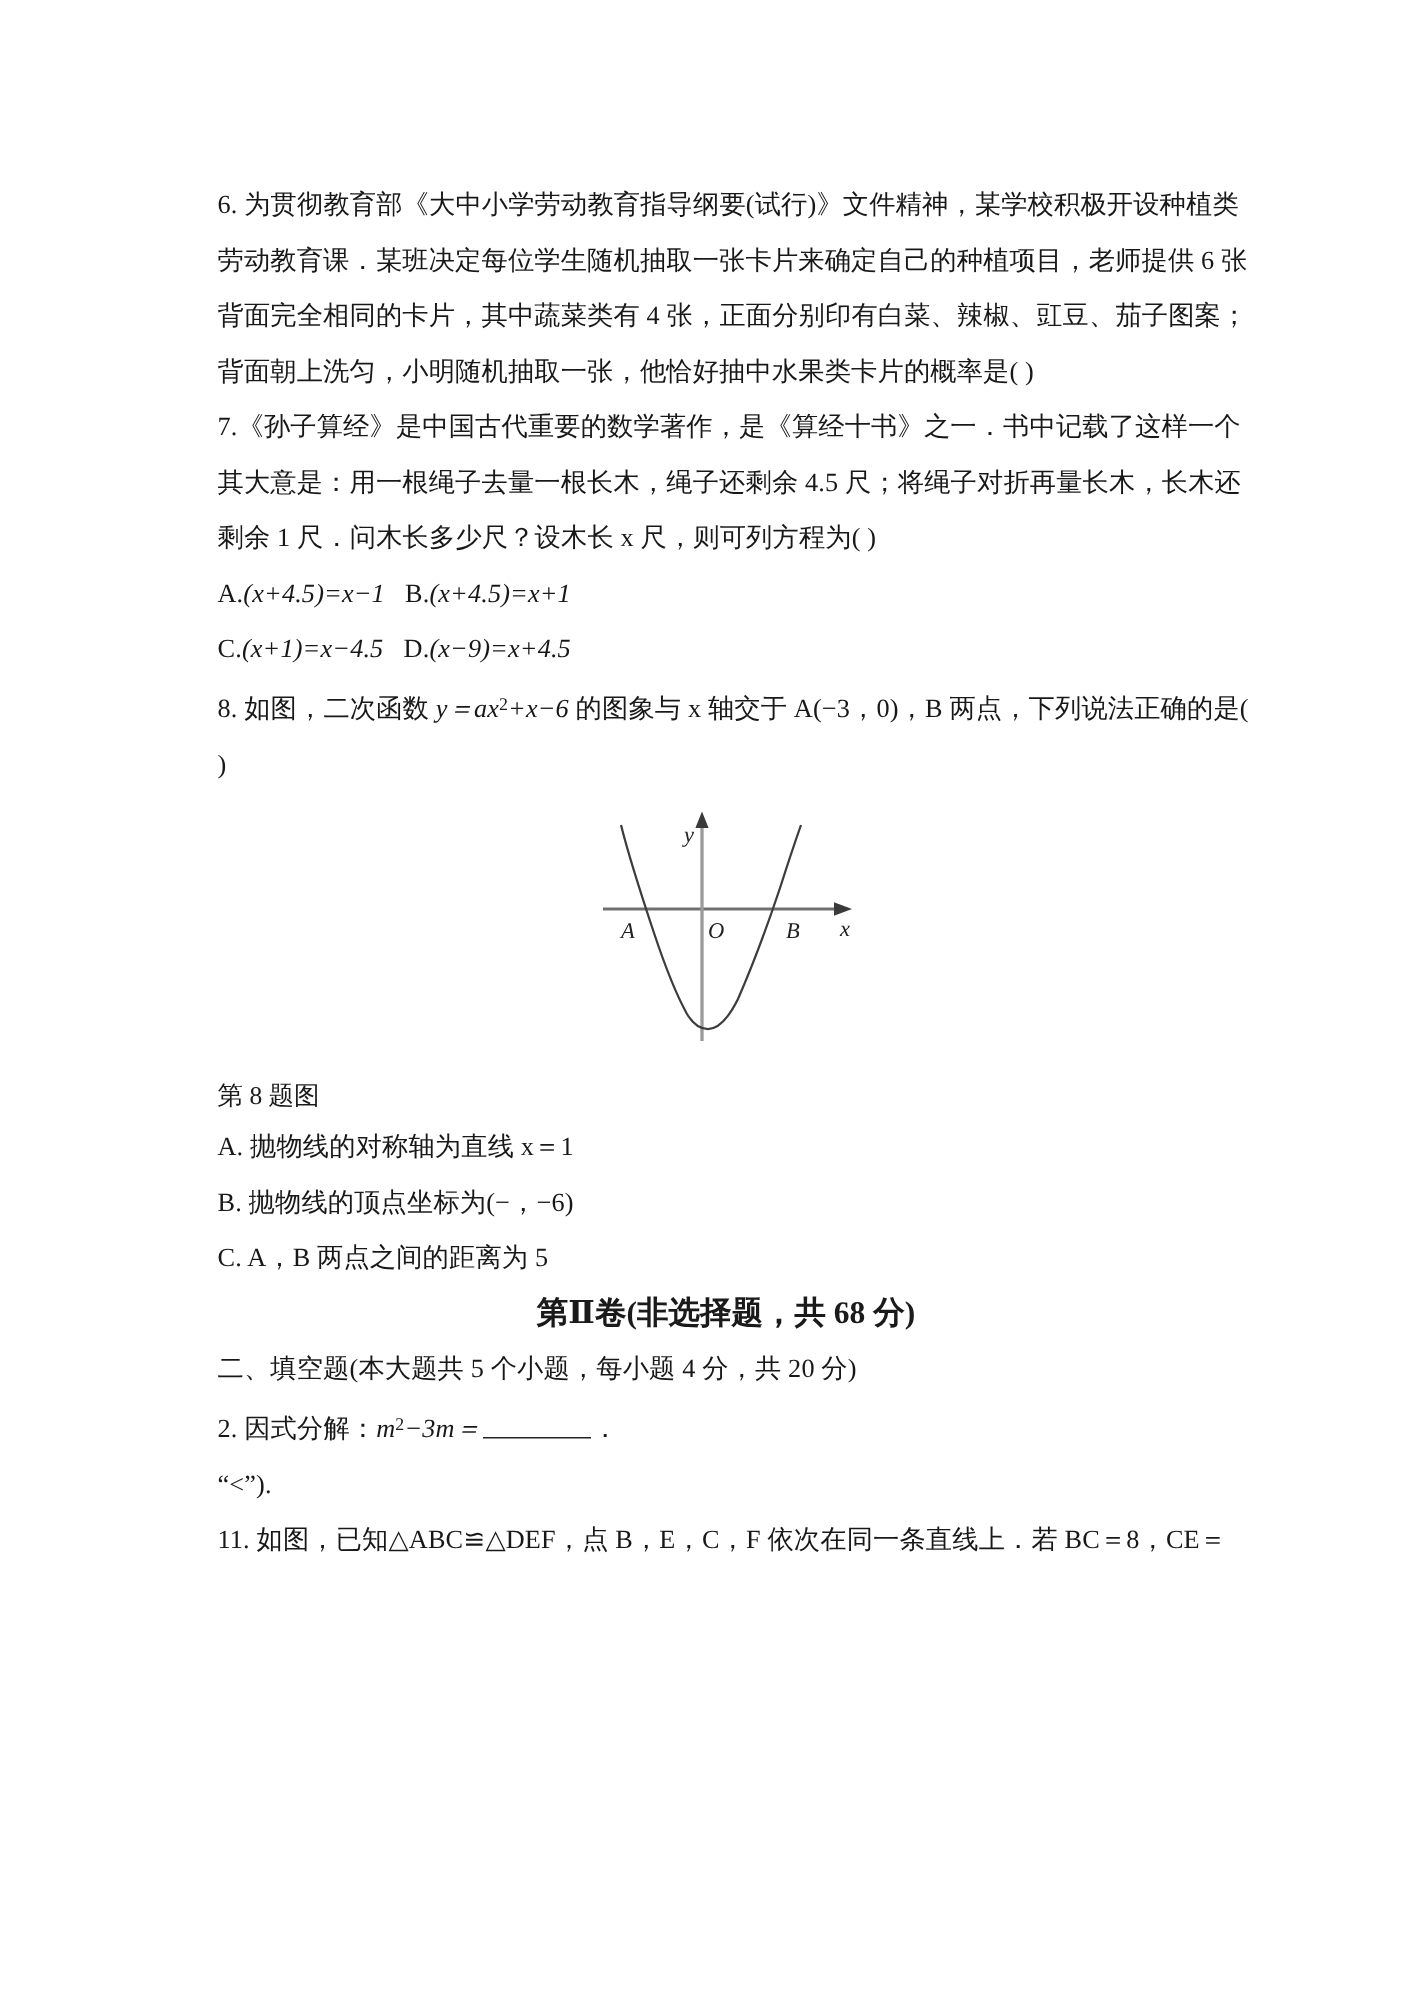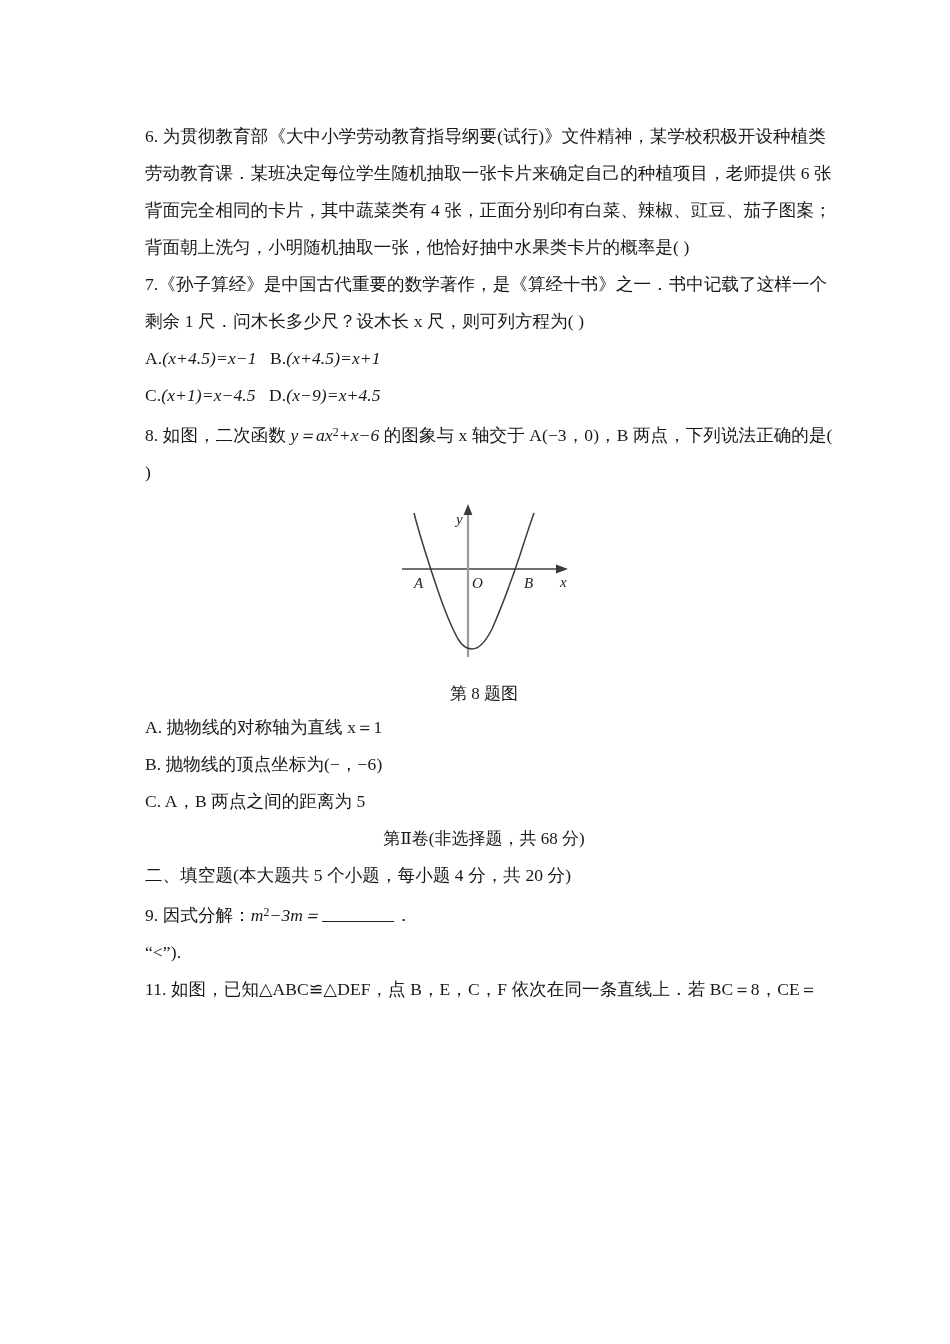--- a/index.html
+++ b/index.html
@@ -107,6 +107,7 @@
 
     <div>
       <div class="qline">7.《孙子算经》是中国古代重要的数学著作，是《算经十书》之一．书中记载了这样一个</div>
+      <div class="qline">其大意是：用一根绳子去量一根长木，绳子还剩余 4.5 尺；将绳子对折再量长木，长木还</div>
       <div class="qline">剩余 1 尺．问木长多少尺？设木长 x 尺，则可列方程为(     )</div>
       <div class="qline">
         <span>A.</span><i class="mv">(x+4.5)=x−1</i>&nbsp;&nbsp;&nbsp;<span>B.</span><i class="mv">(x+4.5)=x+1</i>

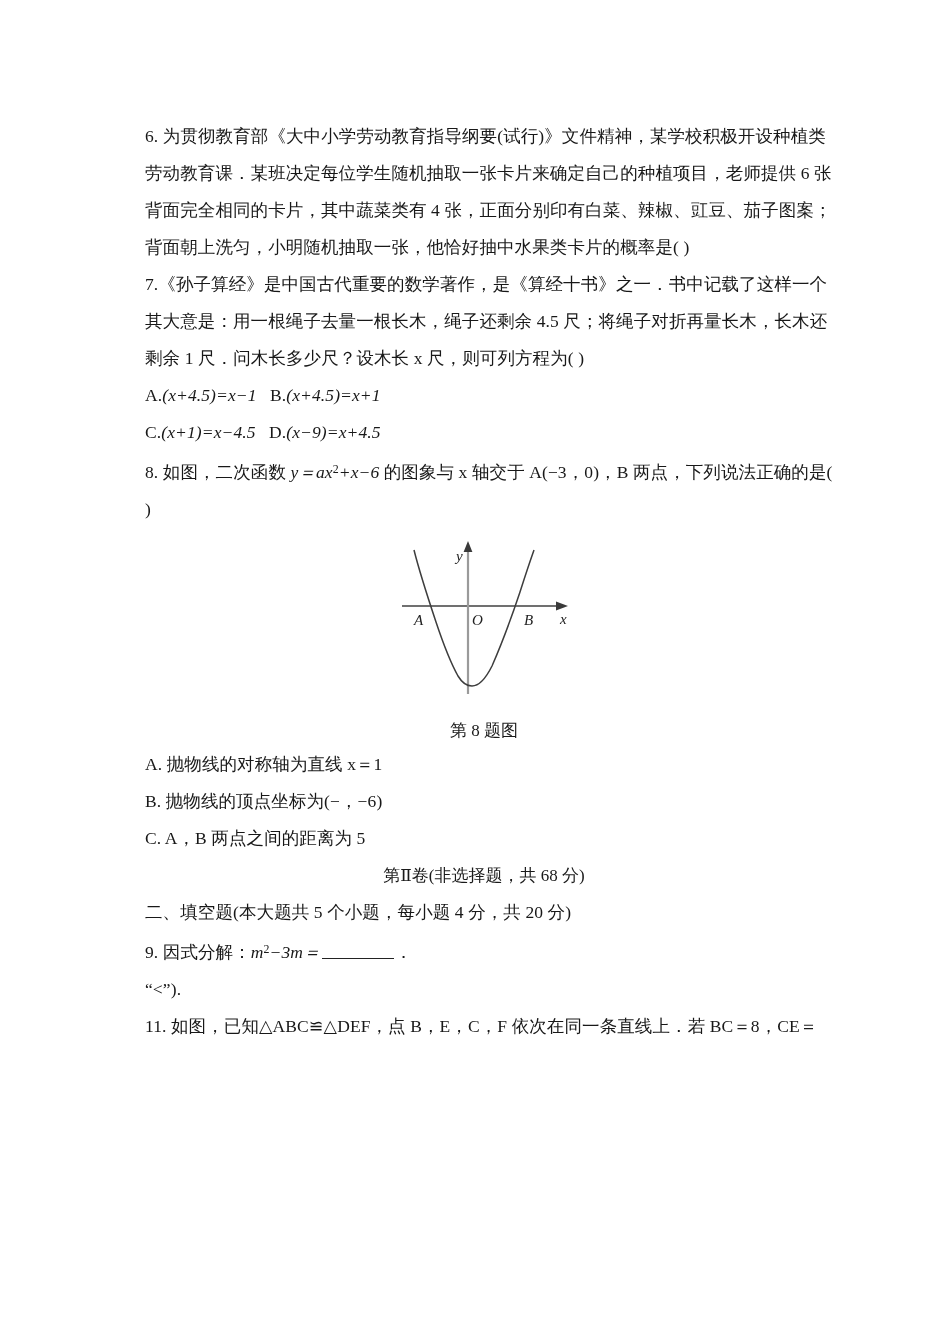--- a/index.html
+++ b/index.html
@@ -47,7 +47,7 @@
     line-height: 37px;
   }
   .fig-caption {
-    text-align: center;
+    text-align: left;
     font-size: 17px;
     line-height: 30px;
     margin-top: 2px;

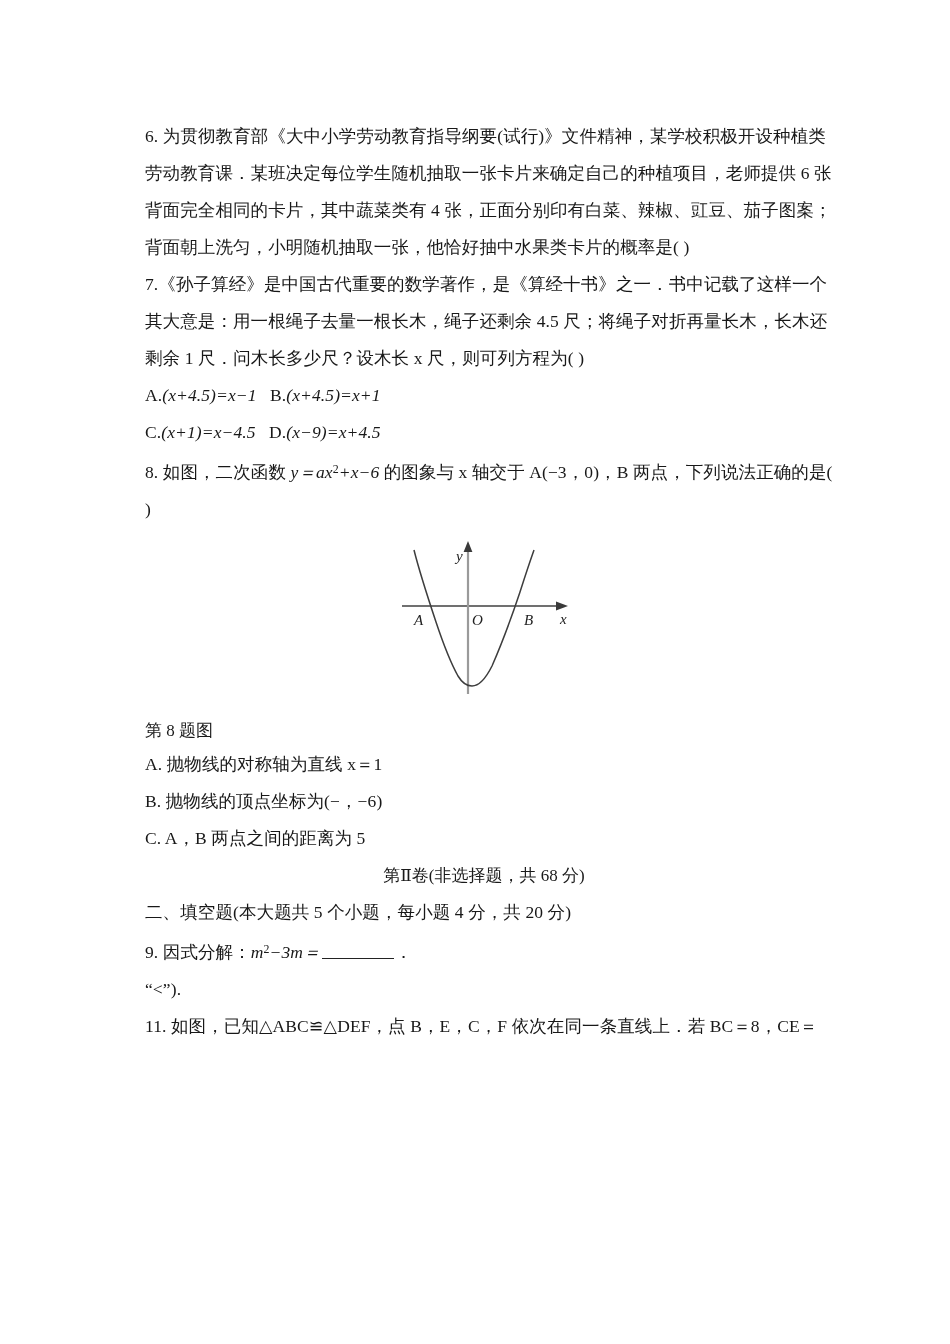--- a/index.html
+++ b/index.html
@@ -43,8 +43,9 @@
   .opts-abcd span { margin-right: 26px; }
   .centered {
     text-align: center;
-    font-size: 17px;
+    font-size: 21px;
     line-height: 37px;
+    font-weight: bold;
   }
   .fig-caption {
     text-align: left;

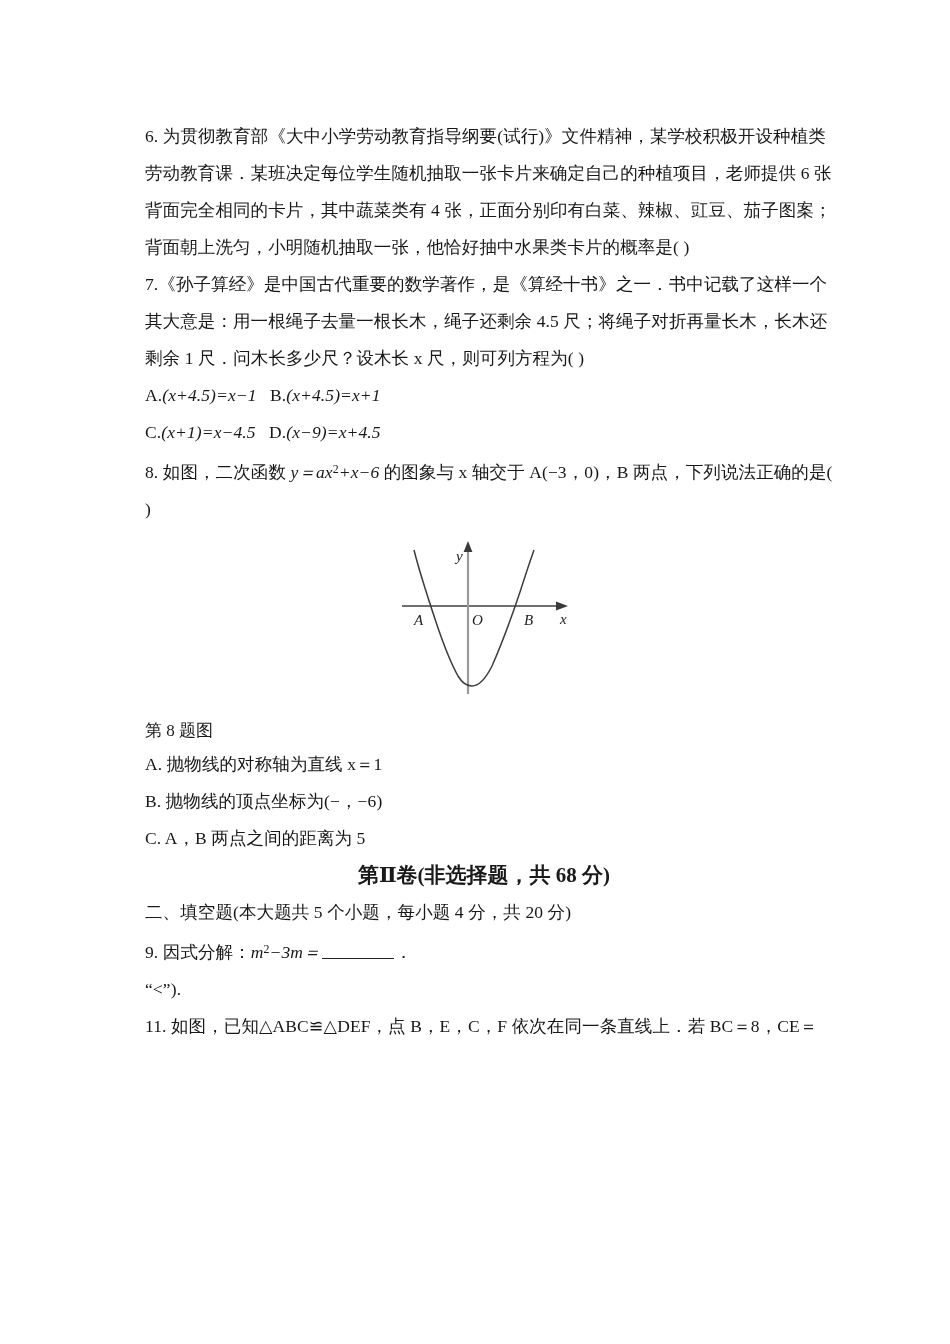--- a/index.html
+++ b/index.html
@@ -151,7 +151,7 @@
 
     <div class="qline">二、填空题(本大题共 5 个小题，每小题 4 分，共 20 分)</div>
 
-    <div class="qline"><span>9. 因式分解：</span><i class="mv">m</i><sup>2</sup><i class="mv">−3m＝</i><span class="blank-s"></span><span>．</span></div>
+    <div class="qline"><span>2. 因式分解：</span><i class="mv">m</i><sup>2</sup><i class="mv">−3m＝</i><span class="blank-s"></span><span>．</span></div>
 
     <div class="qline">“&lt;”).</div>
 

